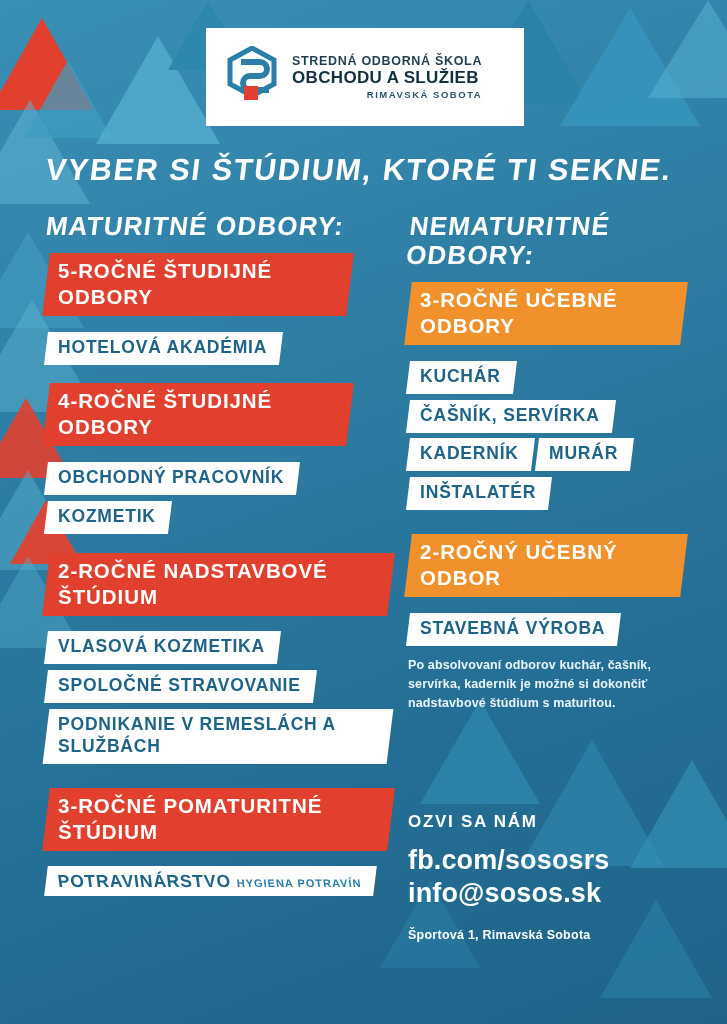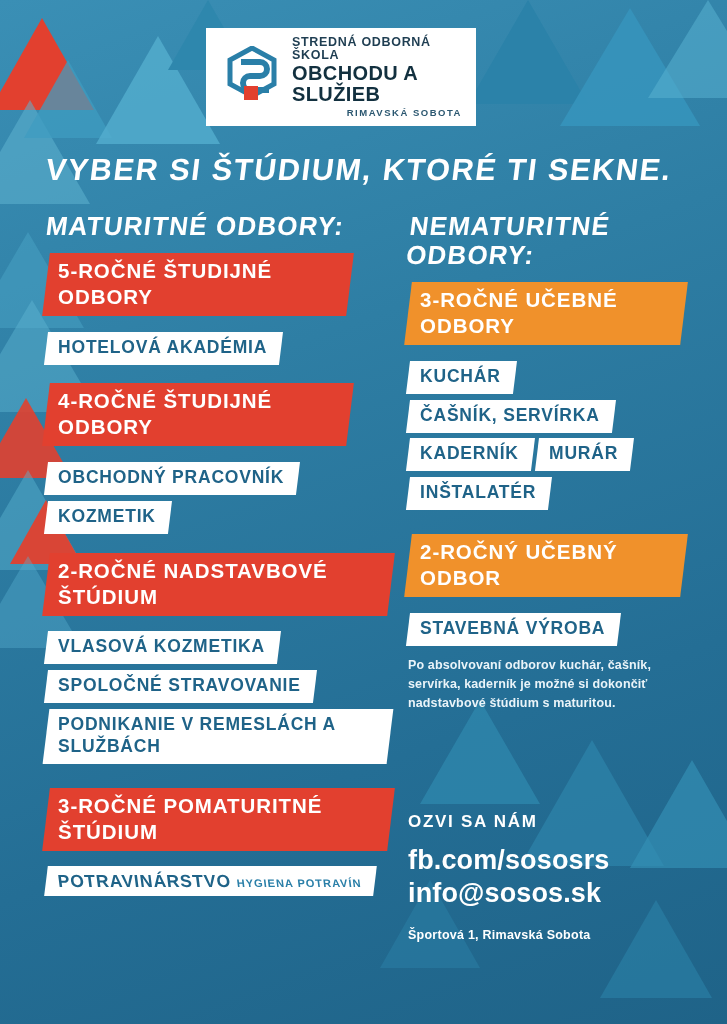--- a/index.html
+++ b/index.html
@@ -18,7 +18,7 @@
   .tri{position:absolute;width:0;height:0;opacity:1;}
   
   .logo-card{
-    position:absolute;left:206px;top:28px;width:270px;height:98px;
+    position:absolute;left:206px;top:28px;width:318px;height:98px;
     background:#ffffff;
     display:flex;align-items:center;gap:12px;
     padding:0 14px 0 18px;box-sizing:border-box;

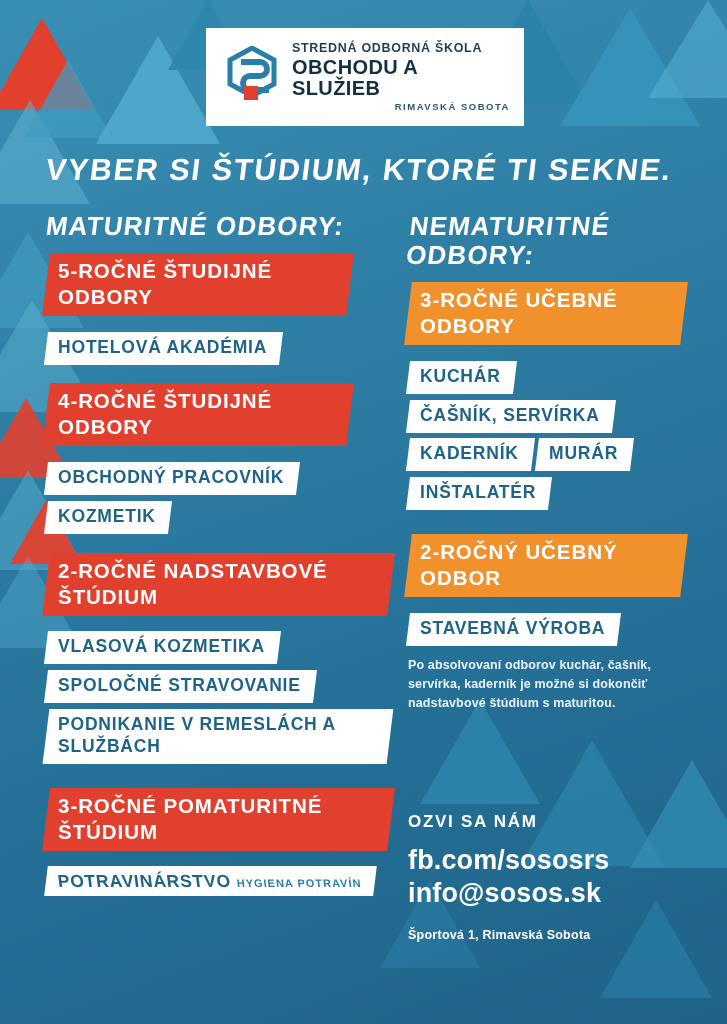--- a/index.html
+++ b/index.html
@@ -26,7 +26,7 @@
   .logo-mark{width:56px;height:62px;position:relative;flex:none;}
   .logo-text{line-height:1.05;}
   .logo-l1{font-size:12.5px;font-weight:bold;letter-spacing:.055em;color:#1f3e52;}
-  .logo-l2{font-size:20px;font-weight:bold;letter-spacing:.02em;color:#12303f;margin-top:1px;}
+  .logo-l2{font-size:17px;font-weight:bold;letter-spacing:.02em;color:#12303f;margin-top:1px;}
   .logo-l3{font-size:9.5px;font-weight:bold;letter-spacing:.16em;color:#2b5770;margin-top:3px;text-align:right;}
   
   .headline{

